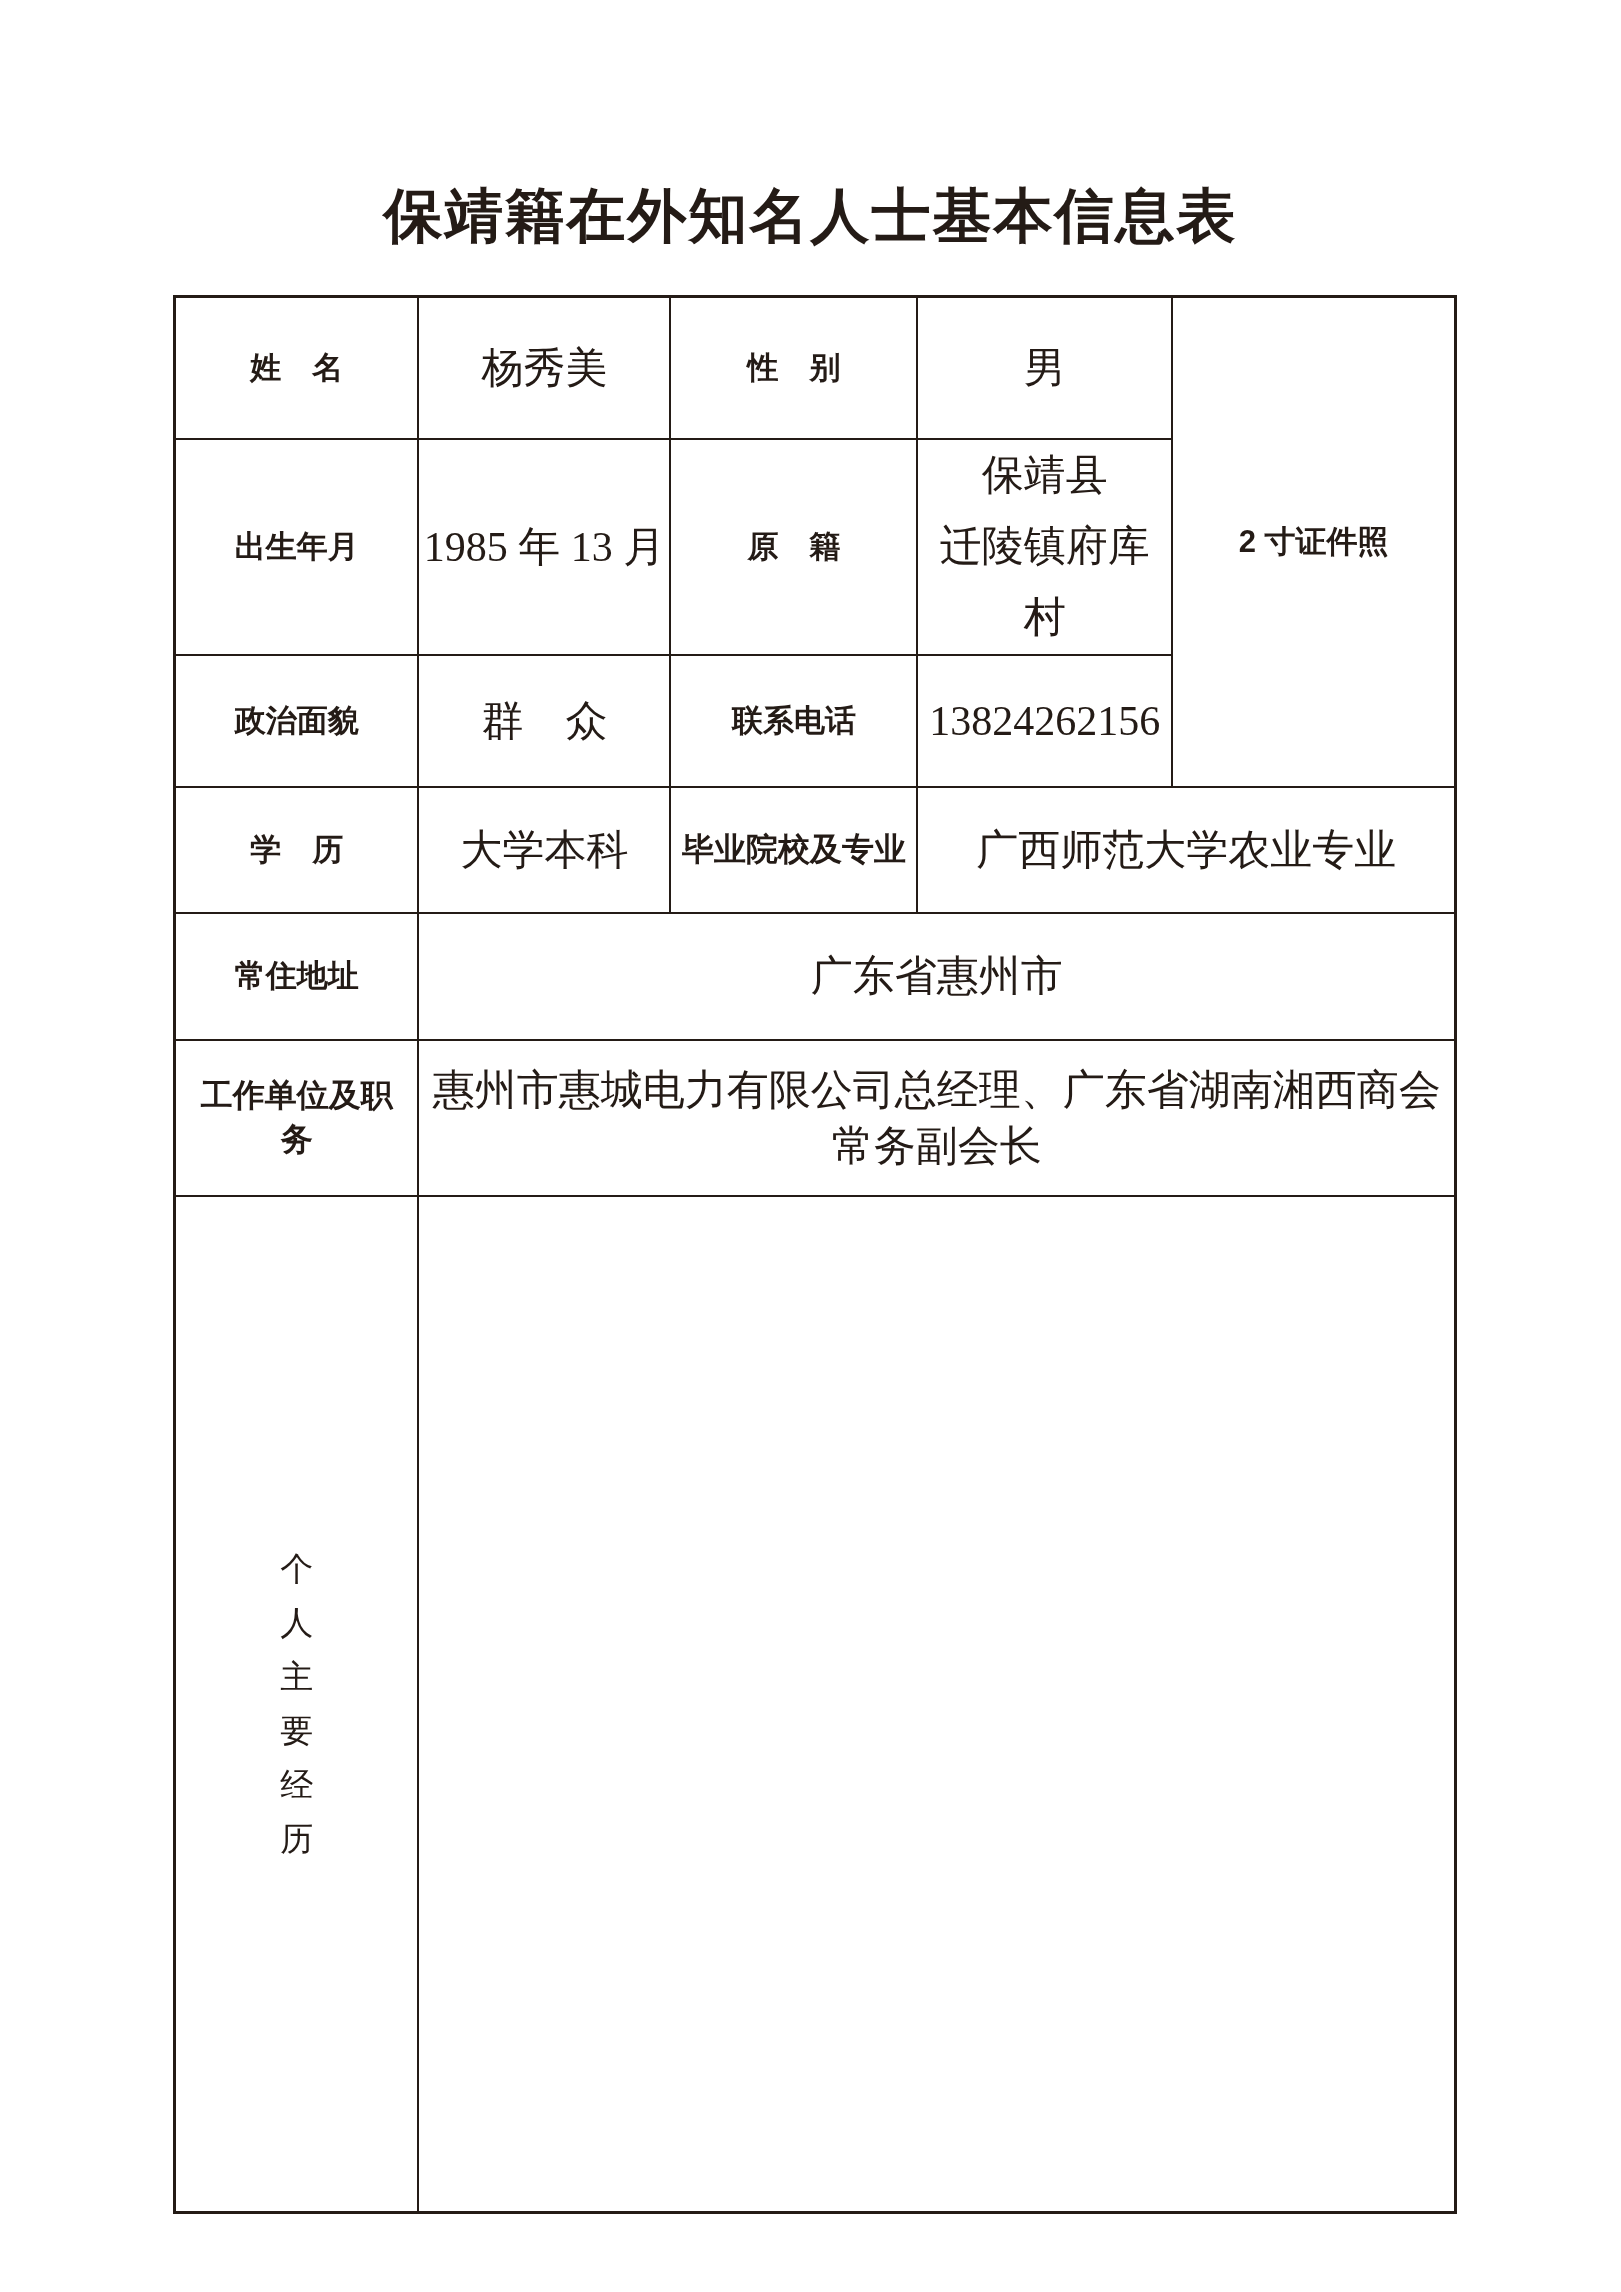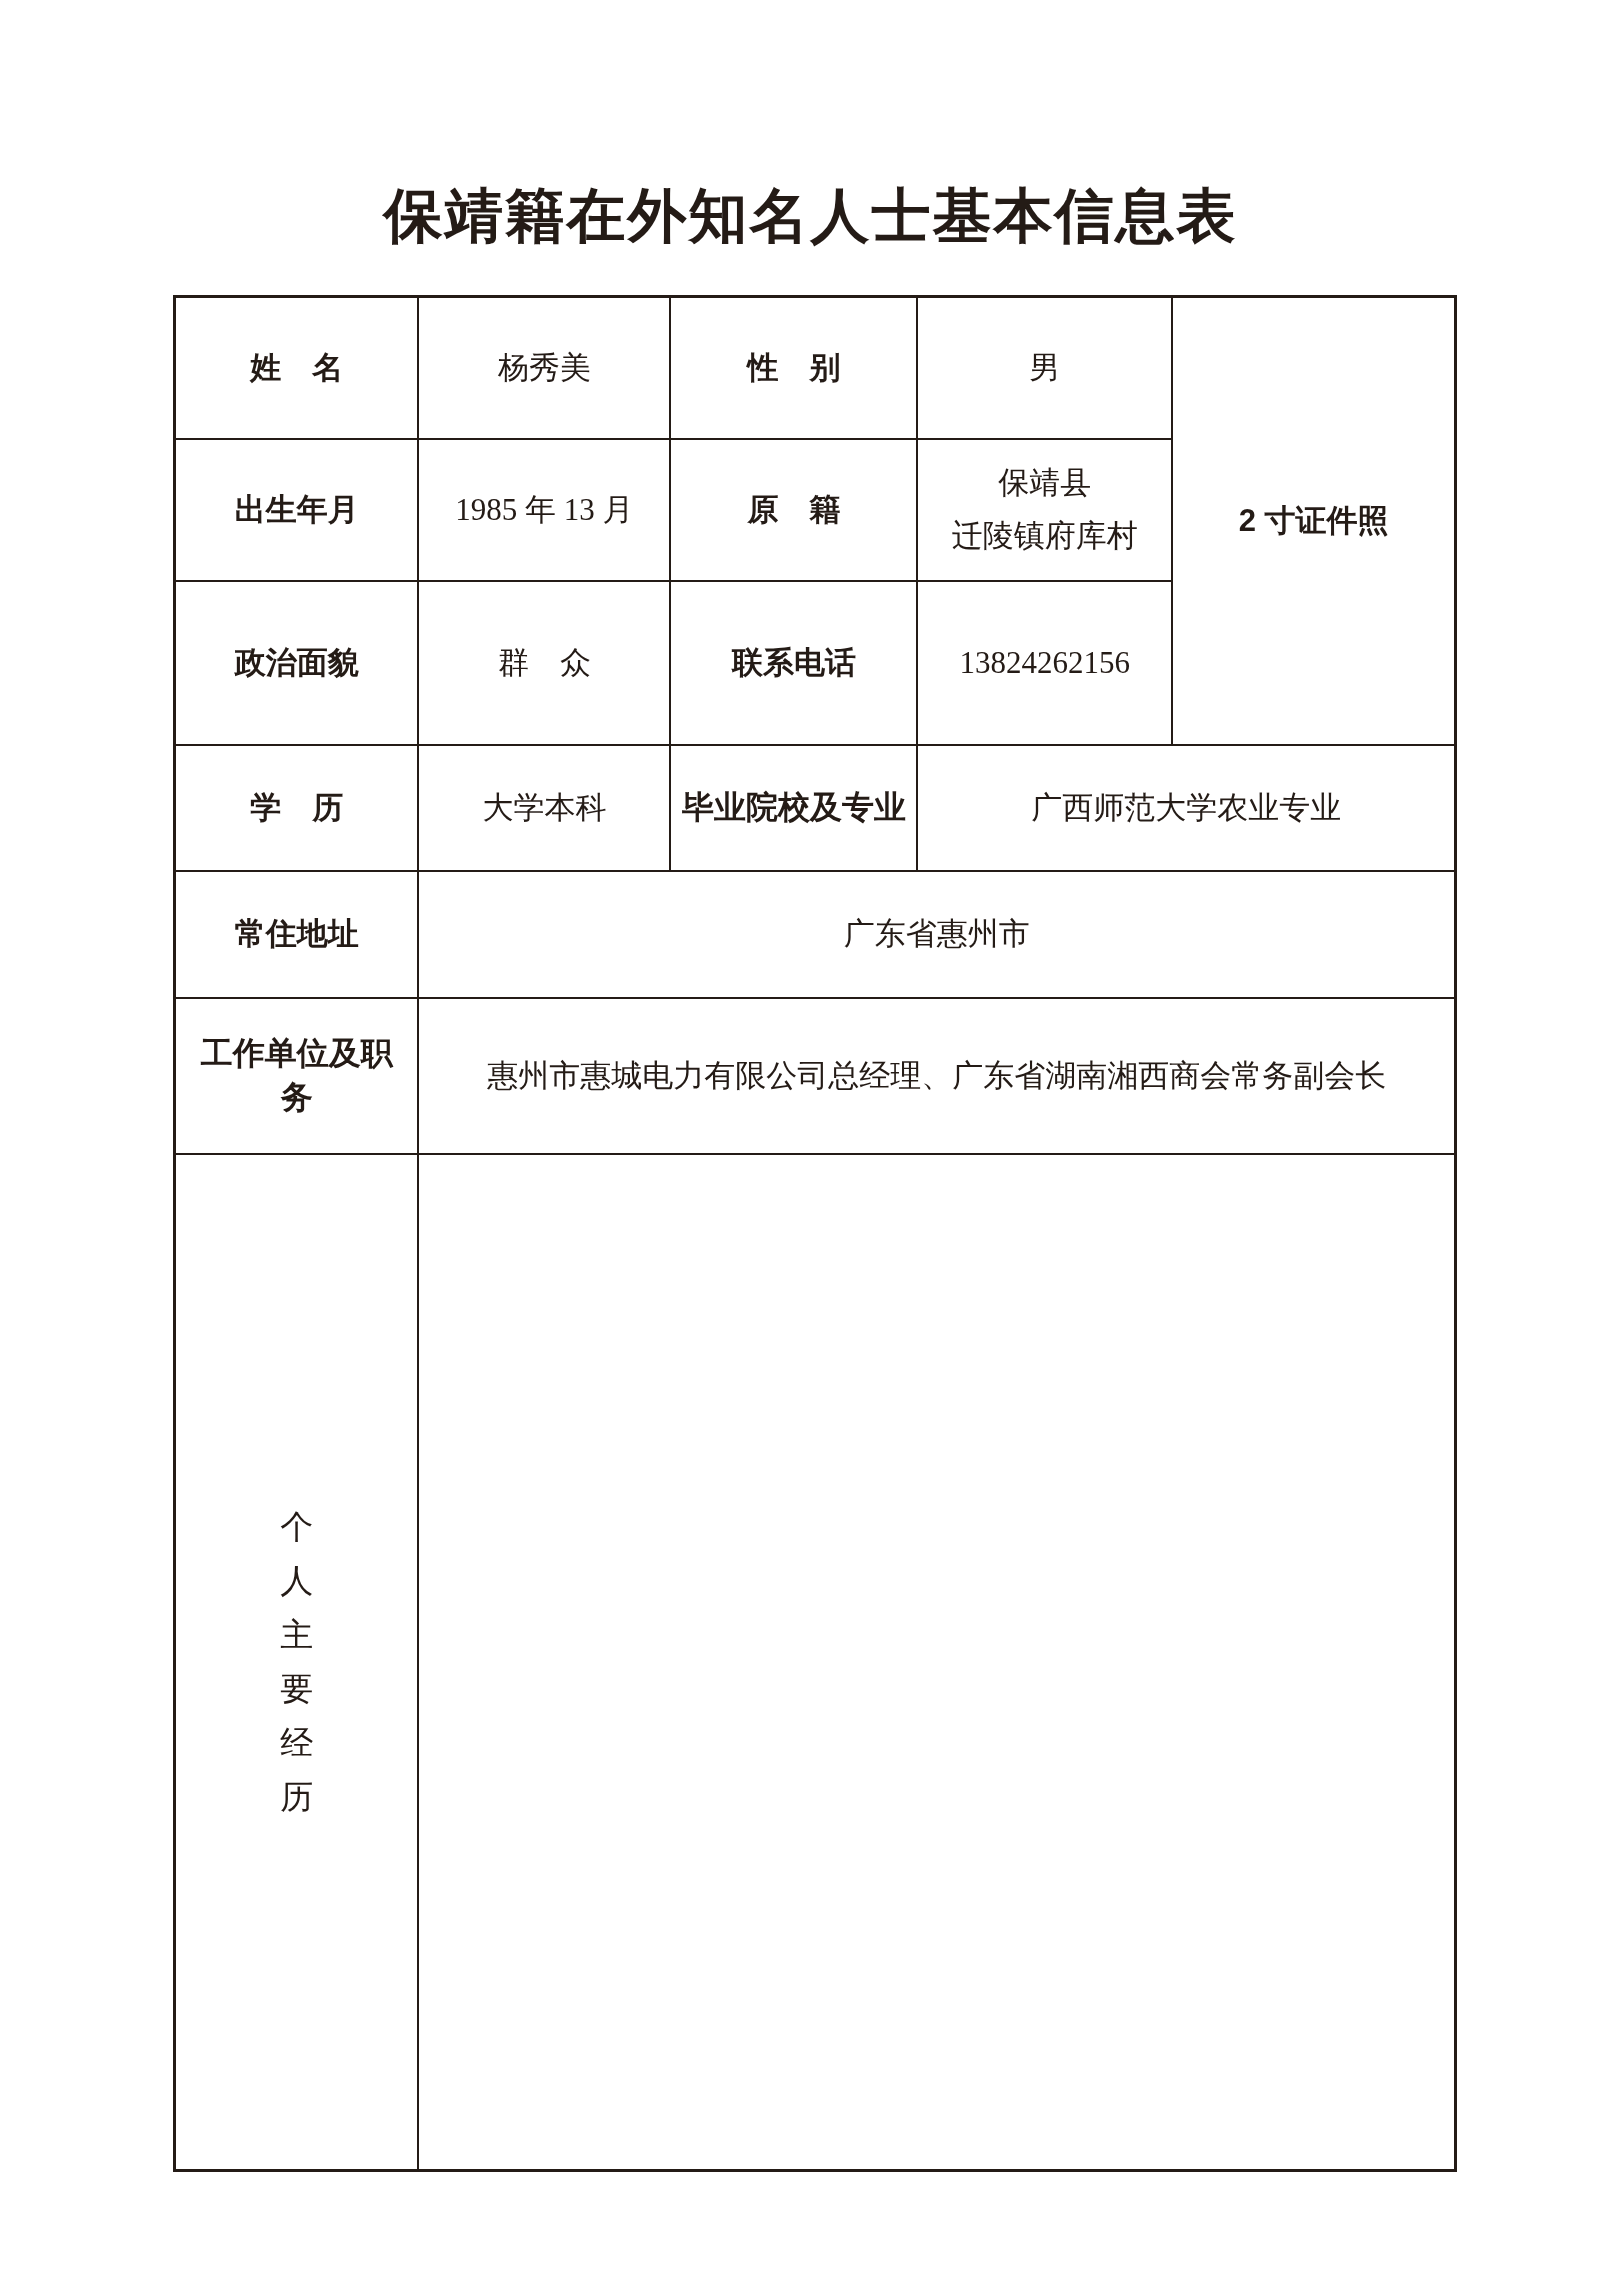--- a/index.html
+++ b/index.html
@@ -62,7 +62,7 @@
   .val {
     font-family: "Liberation Serif", "DejaVu Serif", serif;
     font-weight: normal;
-    font-size: 31px;
+    font-size: 42px;
     color: #241b16;
   }
   .val-2line {

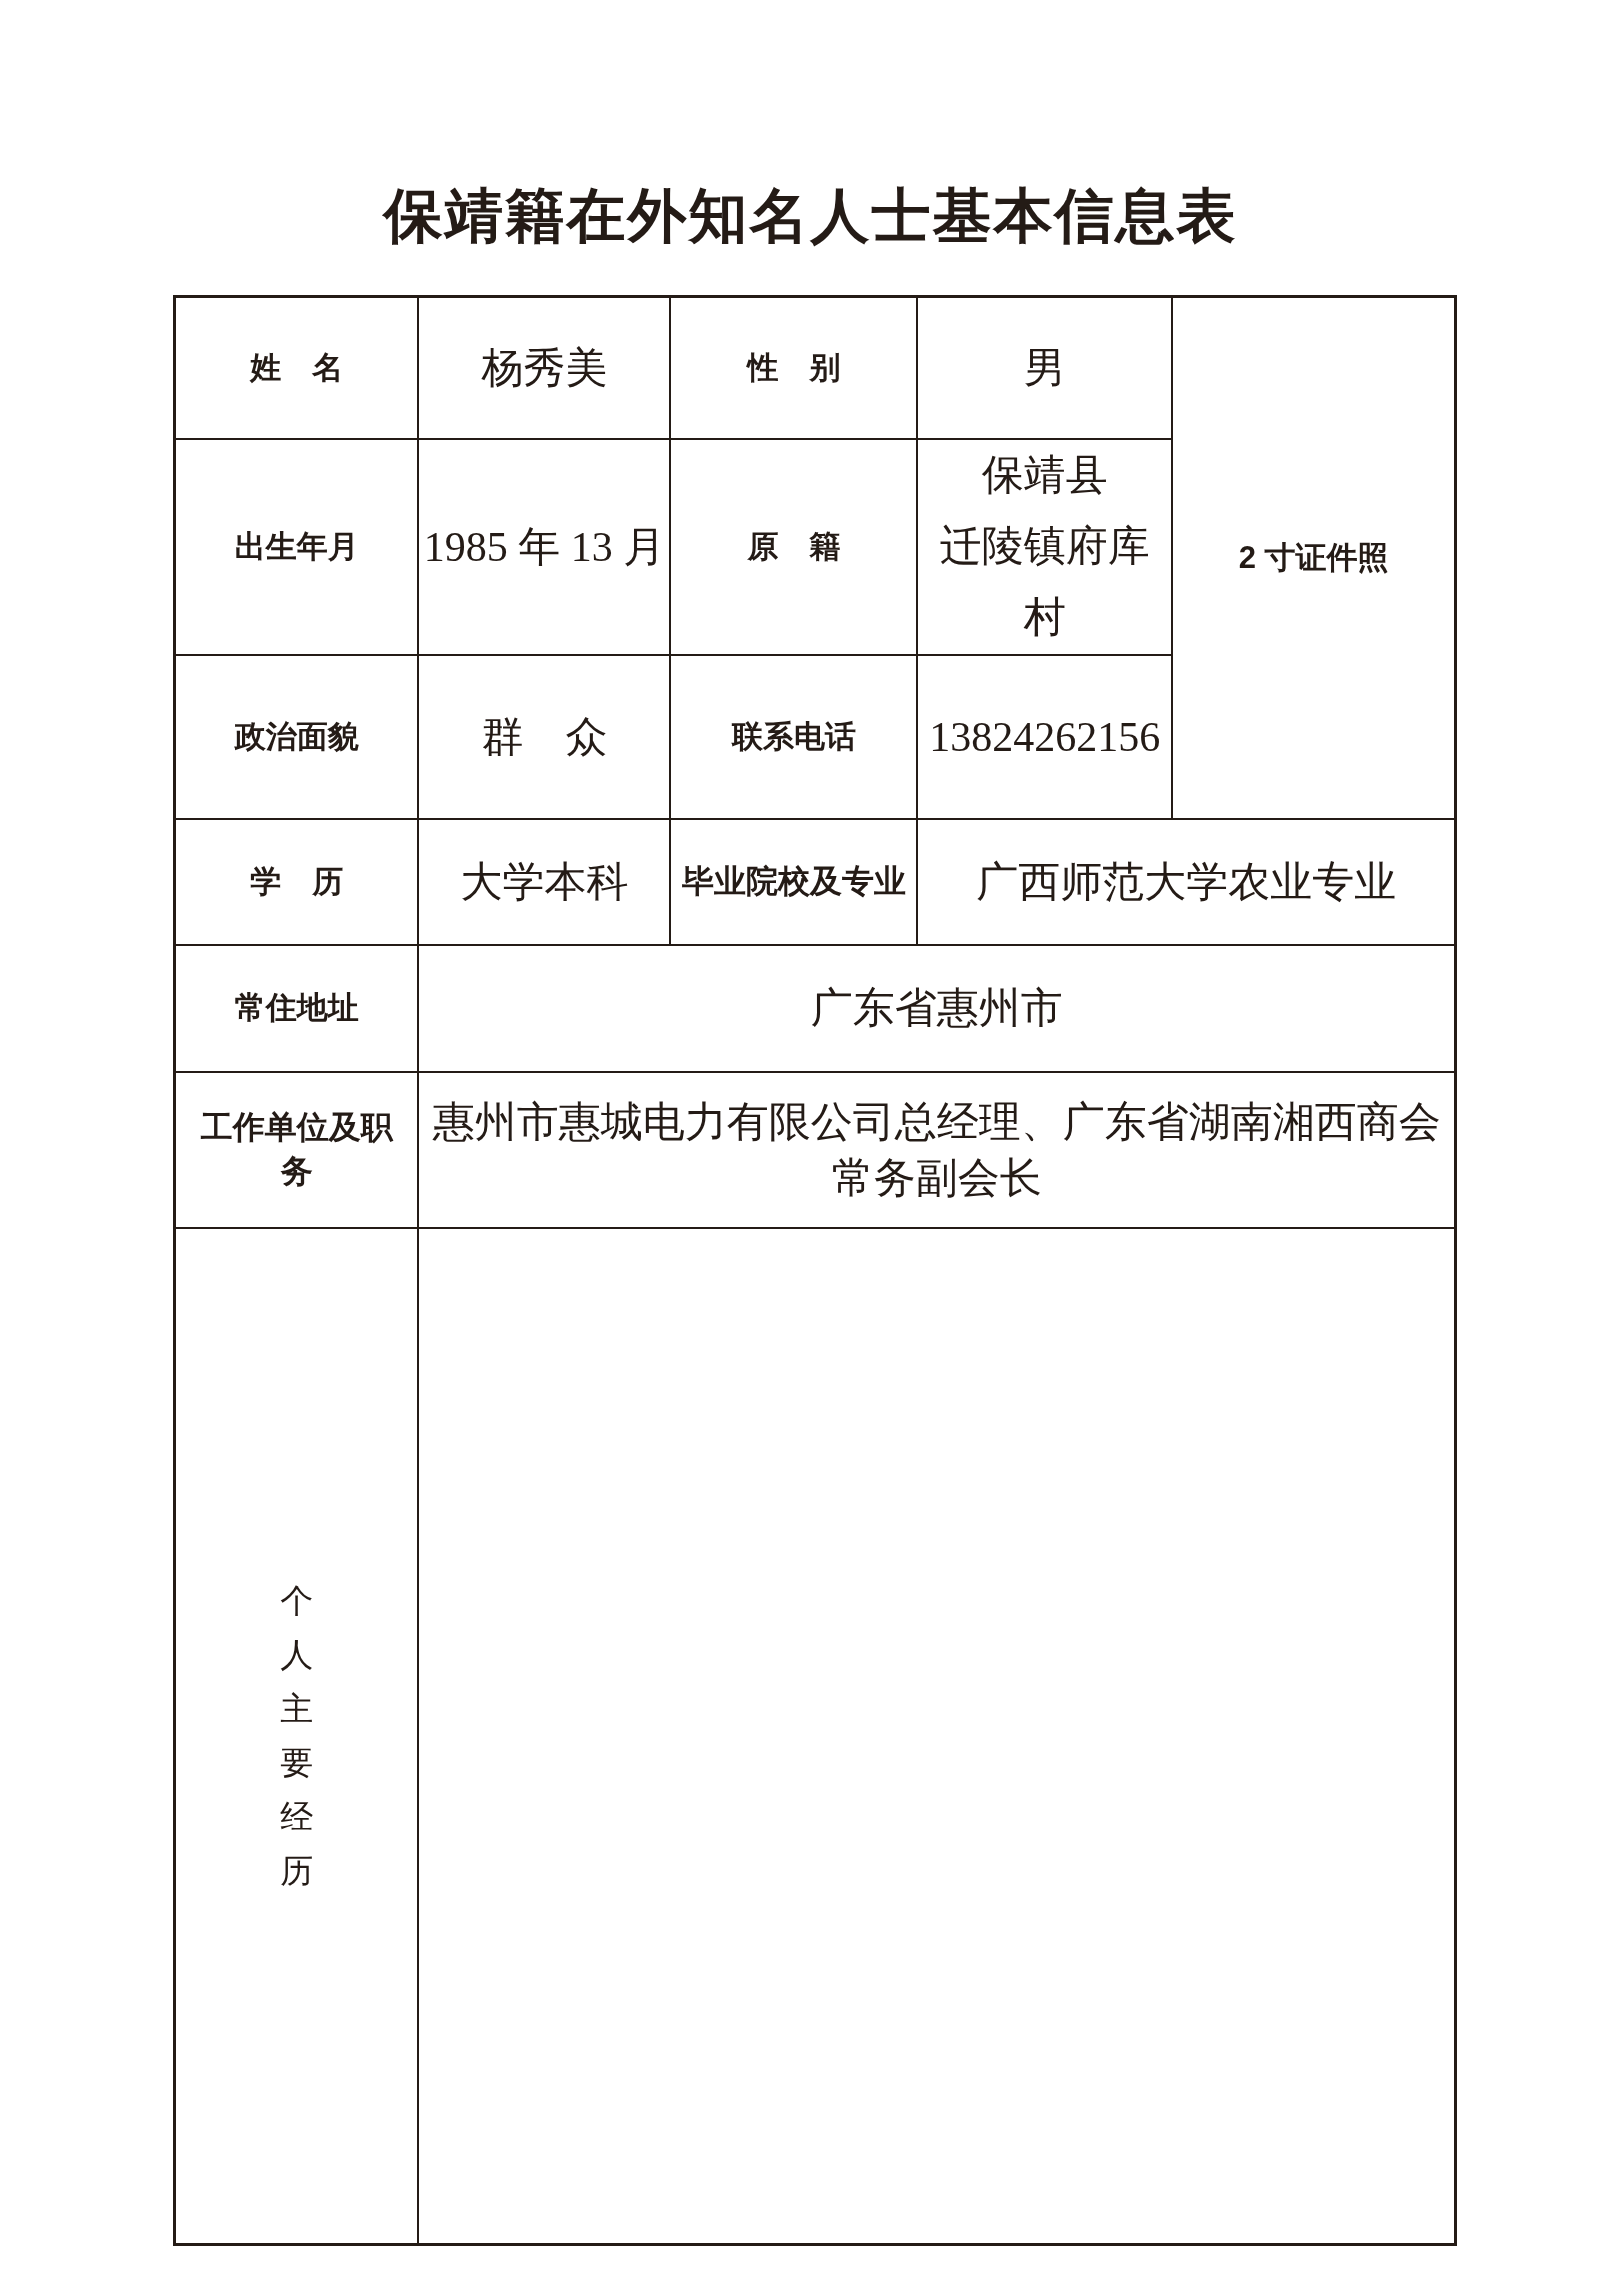--- a/index.html
+++ b/index.html
@@ -91,7 +91,7 @@
   
   tr.r1 { height: 142px; }
   tr.r2 { height: 142px; }
-  tr.r3 { height: 164px; }
+  tr.r3 { height: 132px; }
   tr.r4 { height: 126px; }
   tr.r5 { height: 127px; }
   tr.r6 { height: 156px; }

